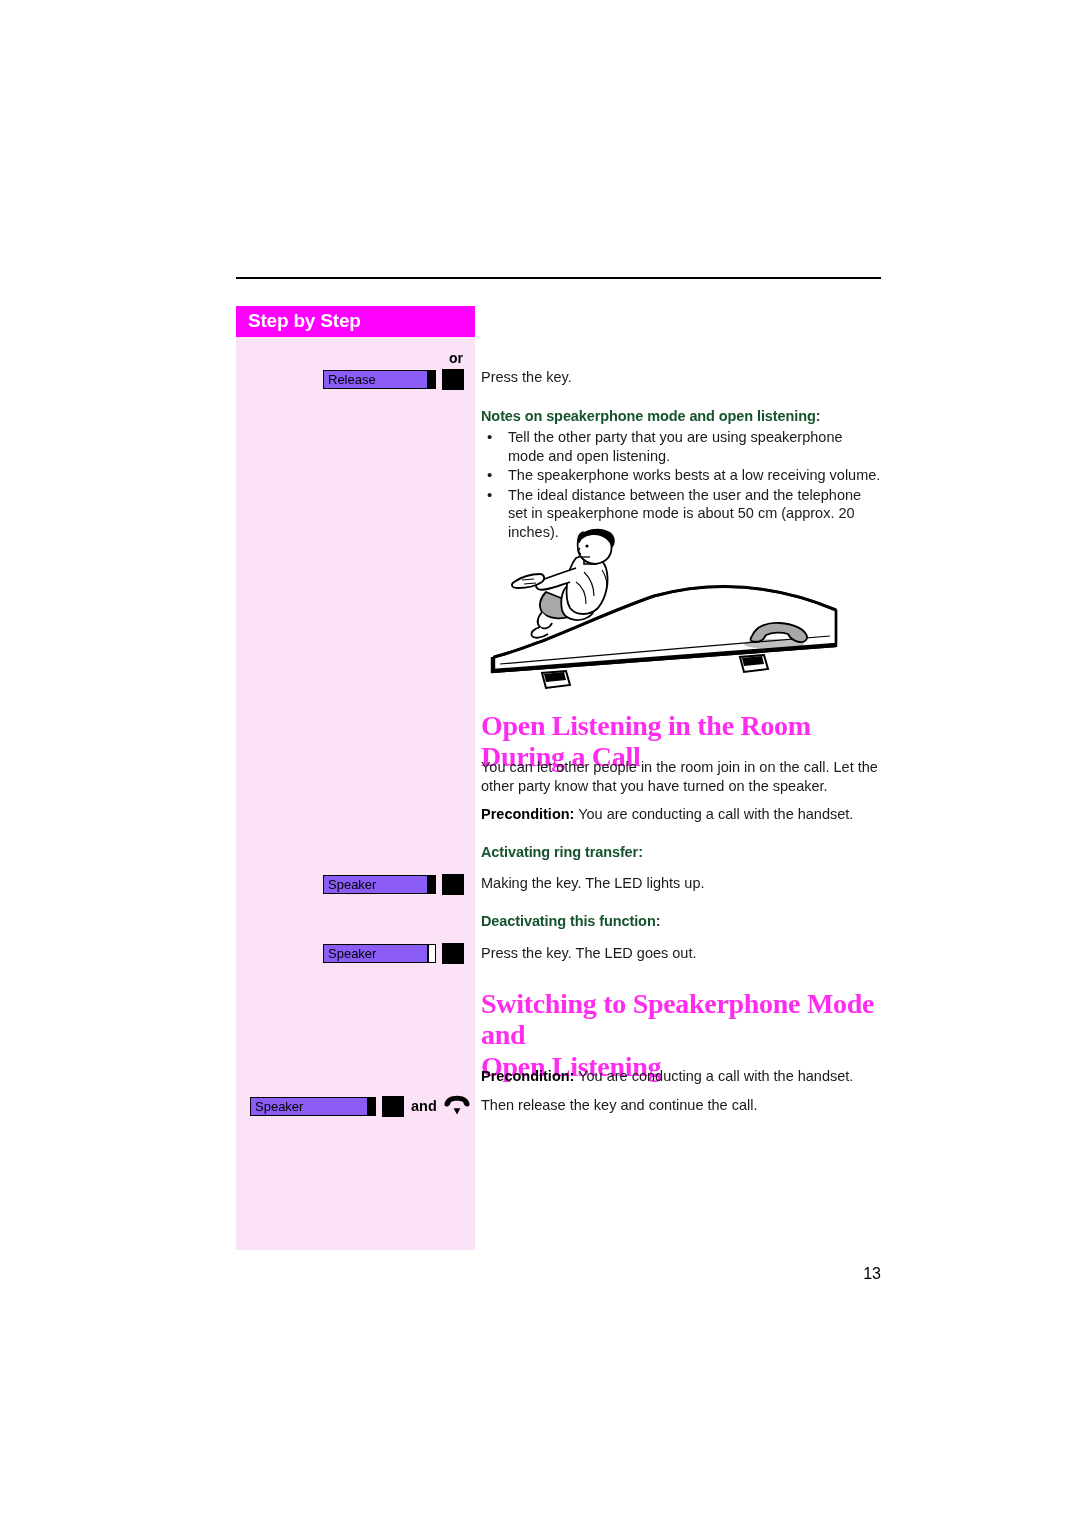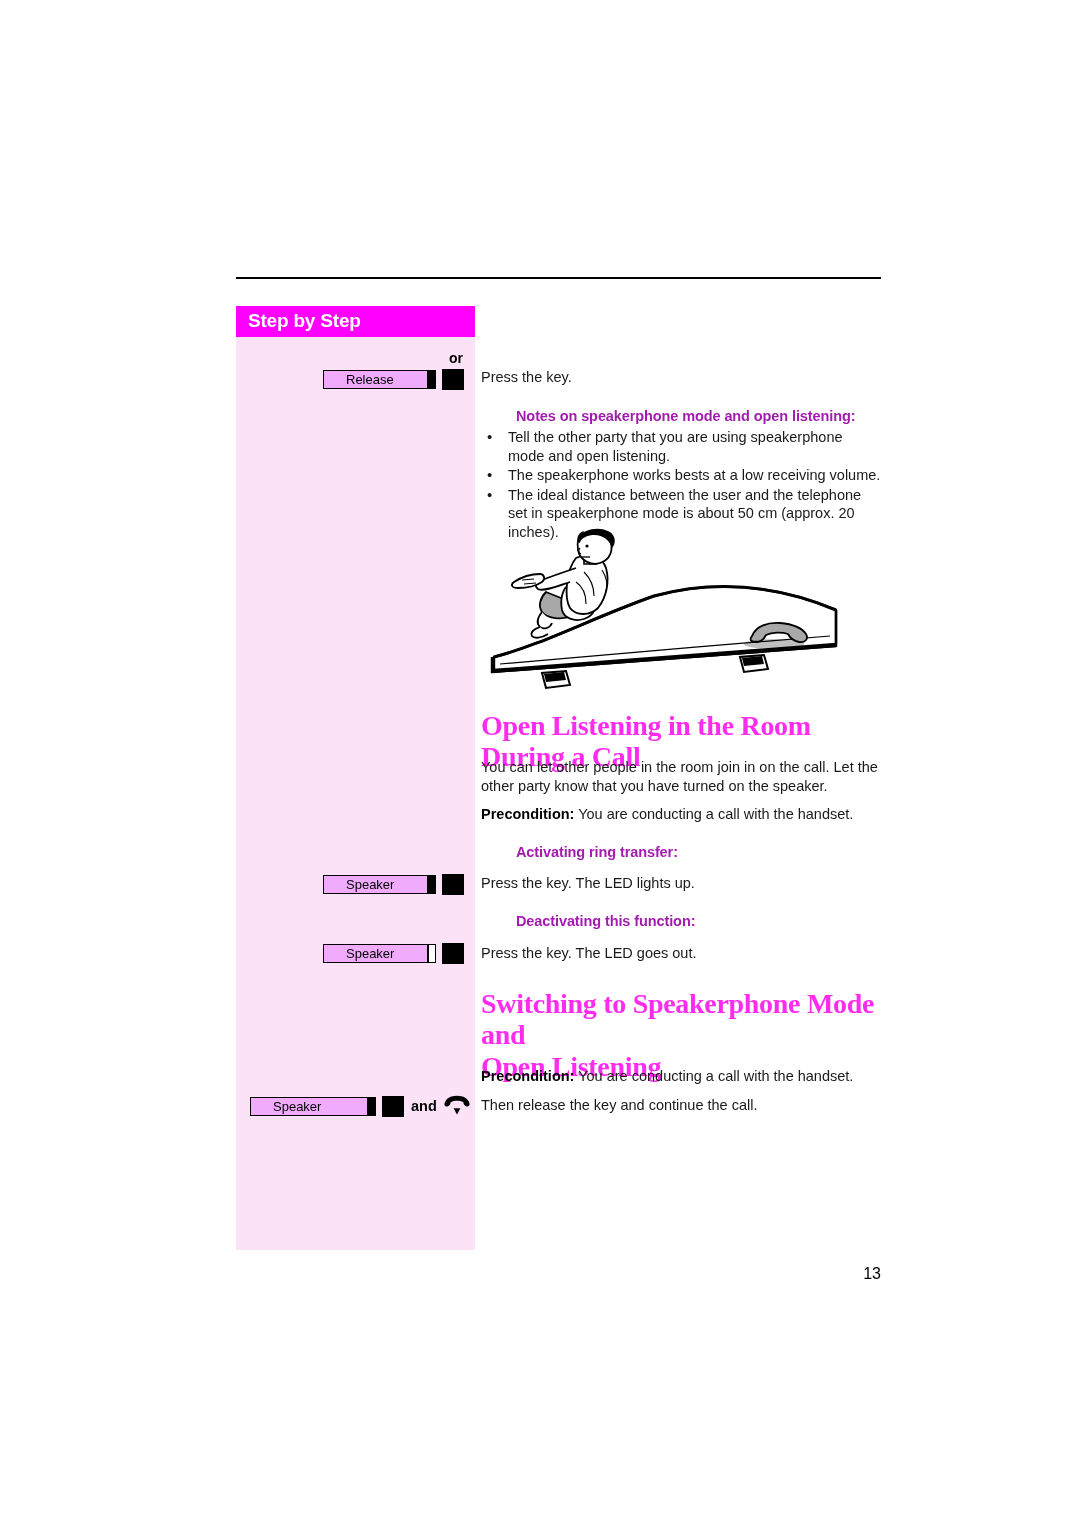--- a/index.html
+++ b/index.html
@@ -79,11 +79,11 @@
   .key-label-box {
     box-sizing: border-box;
     border: 1.5px solid #000000;
-    background: #f0abfc;
+    background: #8b5cf6;
     height: 19px;
     display: flex;
     align-items: center;
-    padding-left: 22px;
+    padding-left: 4px;
     font-size: 13px;
     color: #000000;
     line-height: 1;

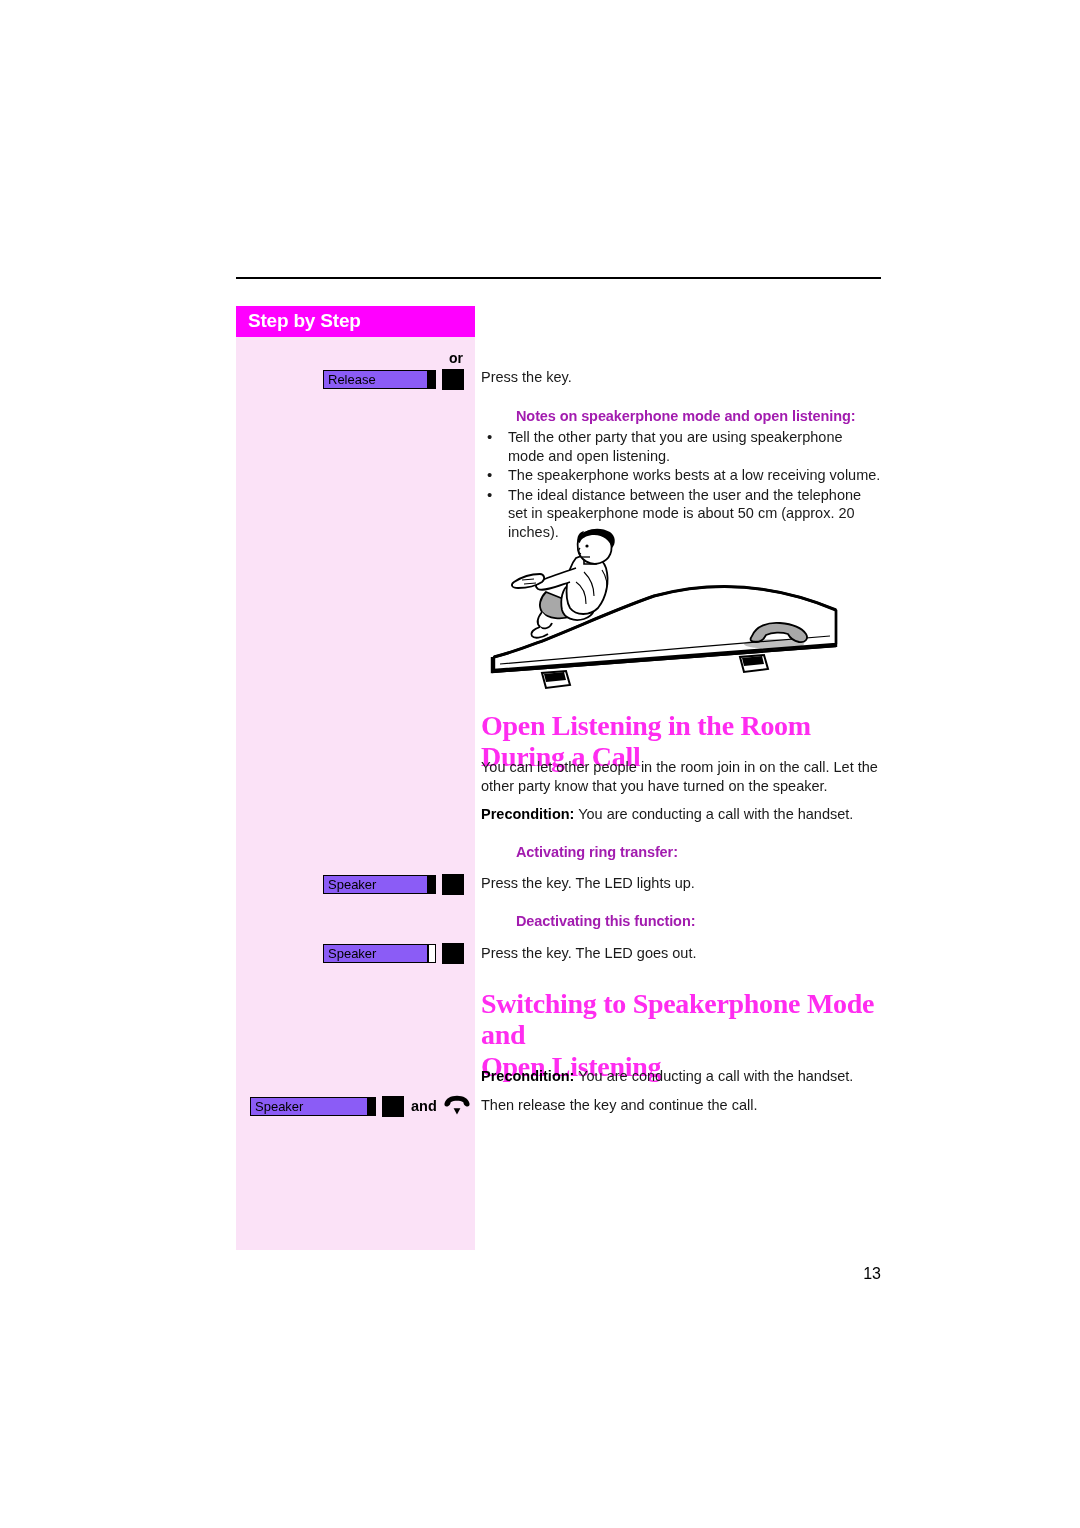--- a/index.html
+++ b/index.html
@@ -144,9 +144,8 @@
   .pink-sub {
     font-size: 14.5px;
     font-weight: bold;
-    color: #a21caf;
+    color: #14532d;
     letter-spacing: -0.1px;
-    margin-left: 35px;
   }
   .h1-pink {
     font-family: "Liberation Serif", serif;

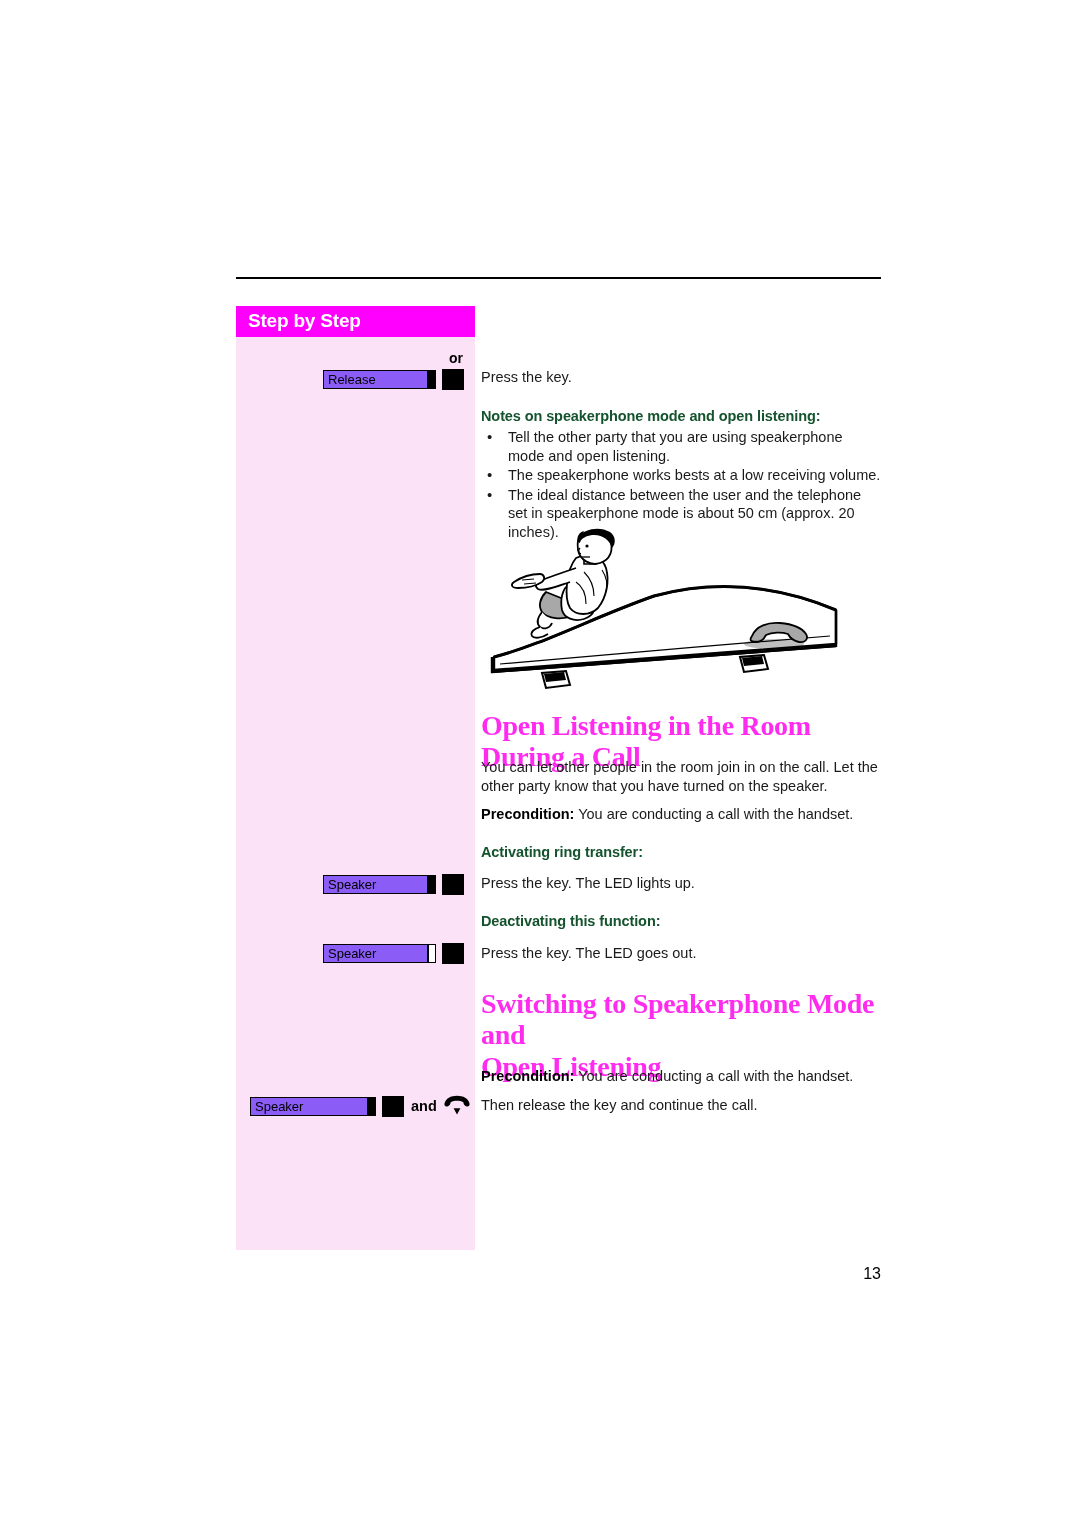--- a/index.html
+++ b/index.html
@@ -330,7 +330,7 @@
   </div>
 
   <div class="content pink-sub" style="top:844px;">Activating ring transfer:</div>
-  <div class="content body-text" style="top:874px;">Press the key. The LED lights up.</div>
+  <div class="content body-text" style="top:874px;">Making the key. The LED lights up.</div>
 
   <div class="content pink-sub" style="top:913px;">Deactivating this function:</div>
   <div class="content body-text" style="top:944px;">Press the key. The LED goes out.</div>

